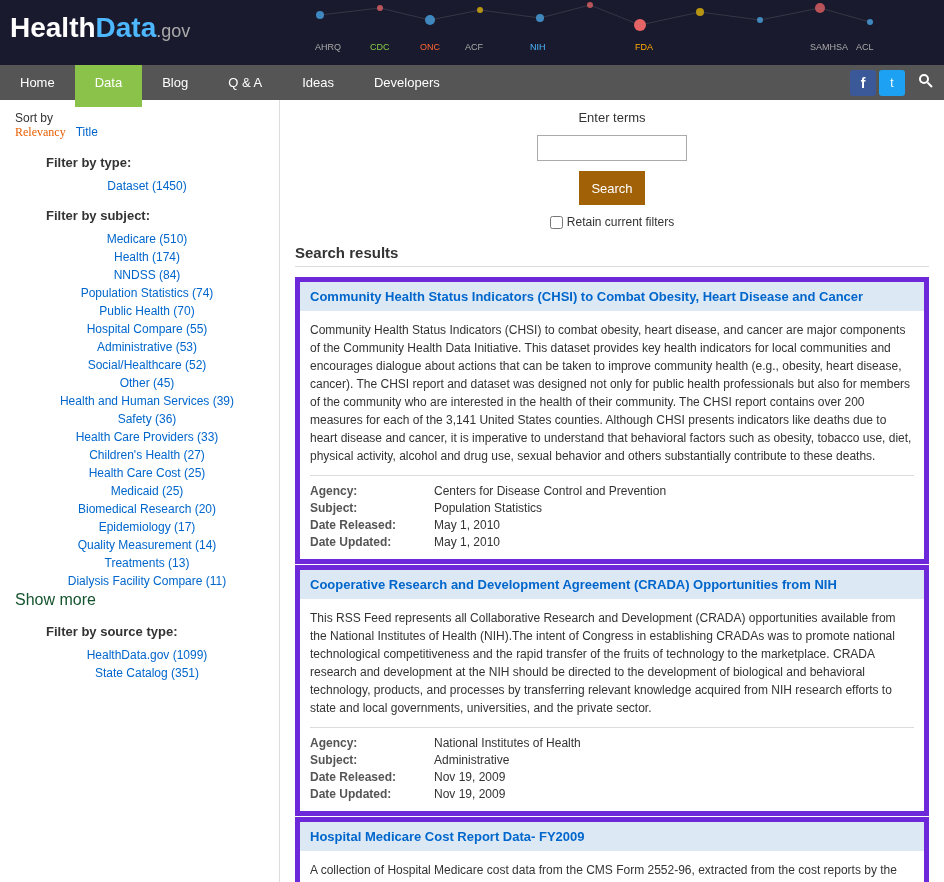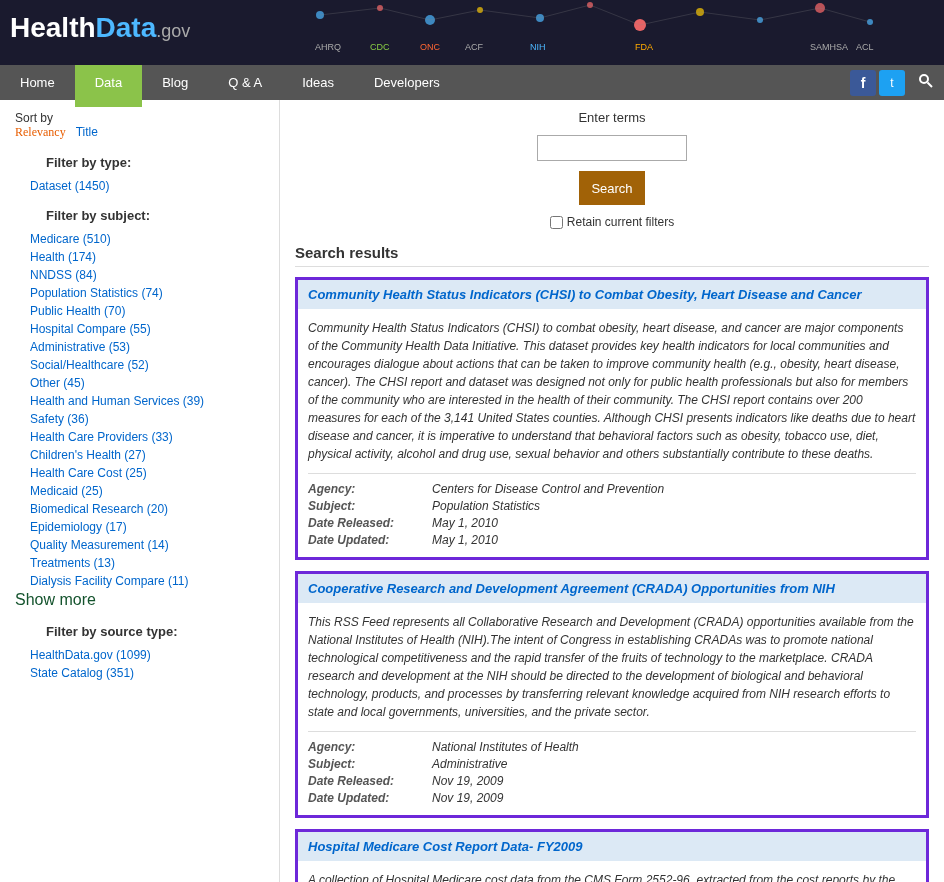--- a/index.html
+++ b/index.html
@@ -39,7 +39,7 @@
 
     .filter-section { margin-bottom: 15px; }
     .filter-title { font-size: 13px; font-weight: bold; color: #333; margin-bottom: 8px; padding-left: 31px; }
-    .filter-list { list-style: none; padding-left: 15px; }
+    .filter-list { list-style: none; padding-left: 15px; text-align: center; }
     .filter-list li { margin-bottom: 3px; }
     .filter-link { color: #0066cc; text-decoration: none; font-size: 12px; cursor: pointer; }
     .show-more { color: #14532d; font-size: 16px; cursor: pointer; text-decoration: none; display: inline-block; }

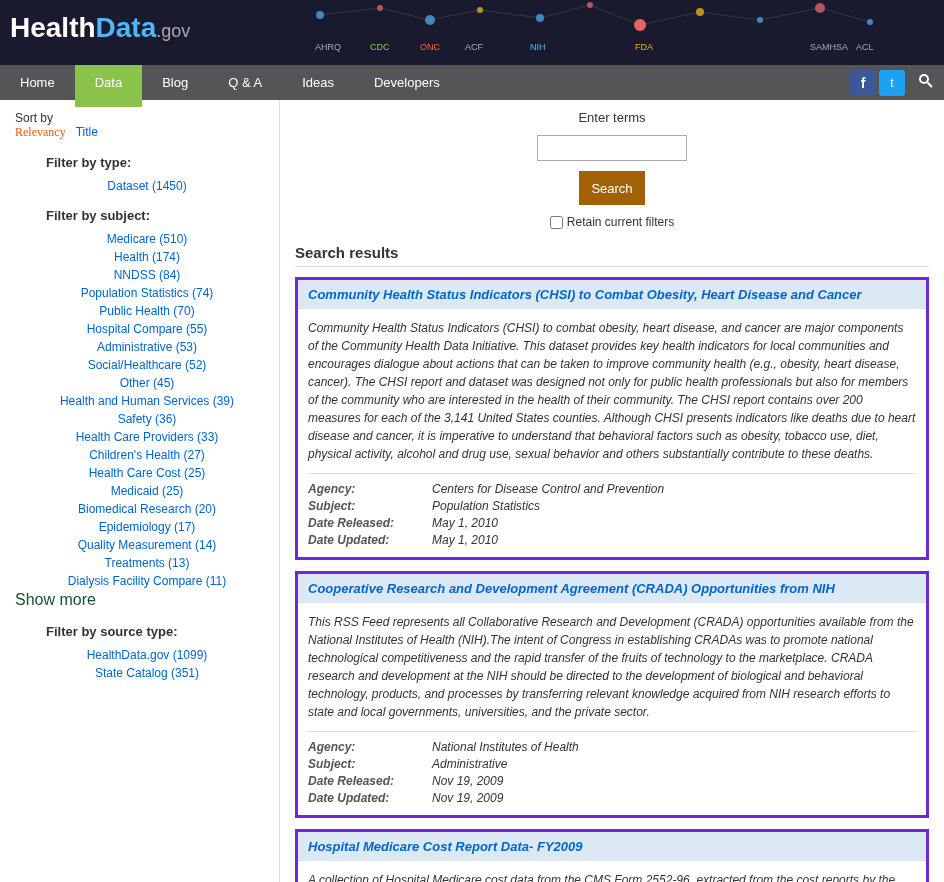--- a/index.html
+++ b/index.html
@@ -54,7 +54,7 @@
     .search-results-title { font-size: 15px; font-weight: bold; color: #333; margin-bottom: 10px; border-bottom: 1px solid #ddd; padding-bottom: 5px; }
 
     
-    .result-card { border: 3px solid #6d28d9; margin-bottom: 11px; font-style: italic; }
+    .result-card { border: 5px solid #6d28d9; margin-bottom: 1px; }
     .result-card-header { background: #dce9f5; padding: 7px 10px; }
     .result-card-title { color: #0066cc; font-size: 13px; font-weight: bold; cursor: pointer; text-decoration: none; }
     .result-card-body { padding: 10px; }

